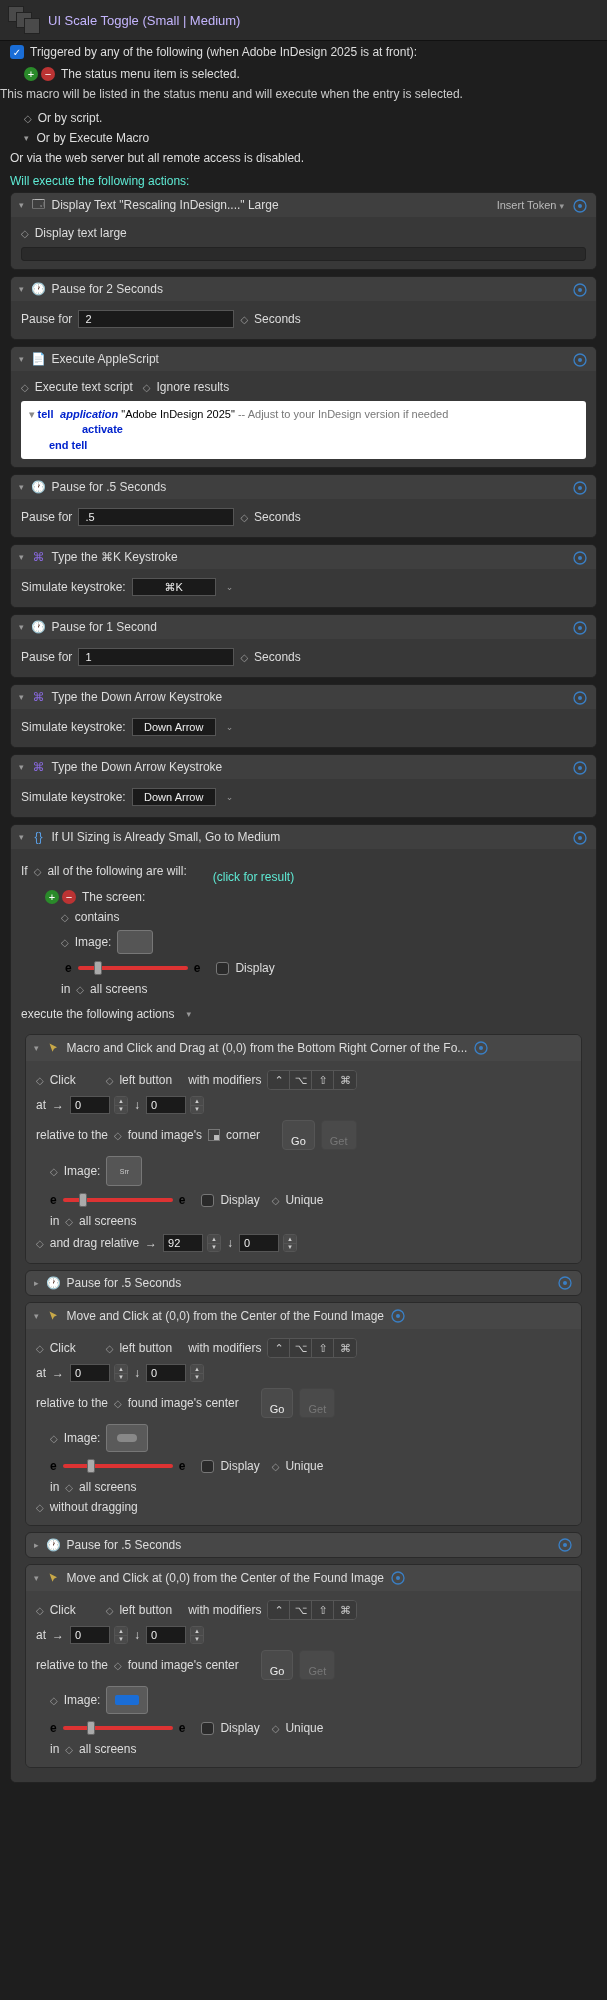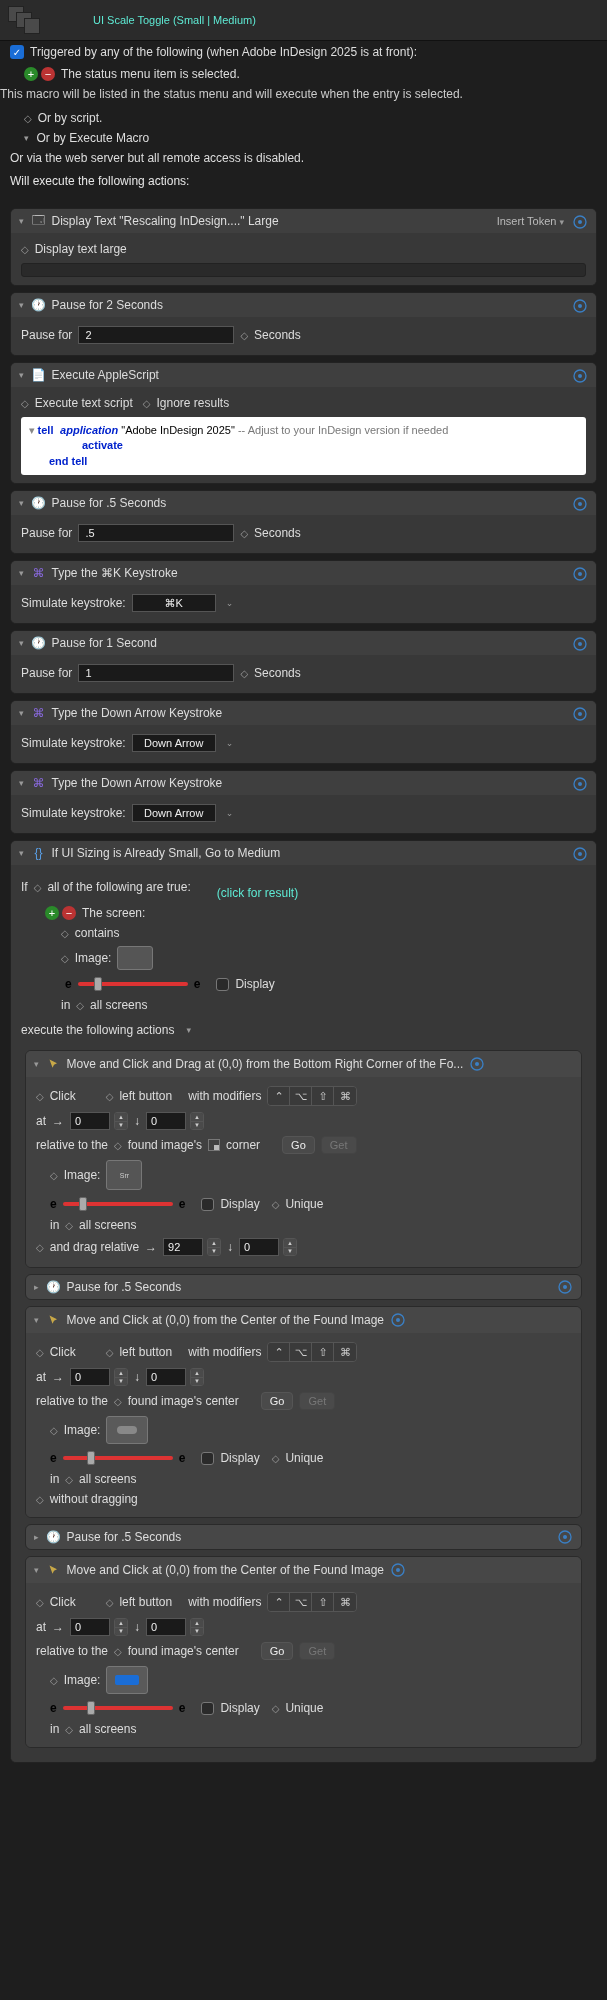--- a/index.html
+++ b/index.html
@@ -7,7 +7,7 @@
 .header { background: #2b2b2b; padding: 6px 8px; display: flex; align-items: center; gap: 8px; border-bottom: 1px solid #111; }
 .header-icons { position: relative; width: 32px; height: 28px; }
 .header-icon { position: absolute; width: 16px; height: 16px; background: #4a4a4a; border: 1px solid #222; }
-.header-title { font-size: 11px; color: #5eead4; margin-left: 45px; }
+.header-title { font-size: 13px; color: #c4b5fd; }
 .trigger-row { display: flex; align-items: center; gap: 6px; padding: 4px 10px; }
 .checkbox { width: 14px; height: 14px; background: #1a6dd6; border-radius: 3px; display: inline-flex; align-items: center; justify-content: center; color: #fff; font-size: 10px; }
 .plus-minus { display: inline-flex; gap: 3px; margin-left: 14px; }

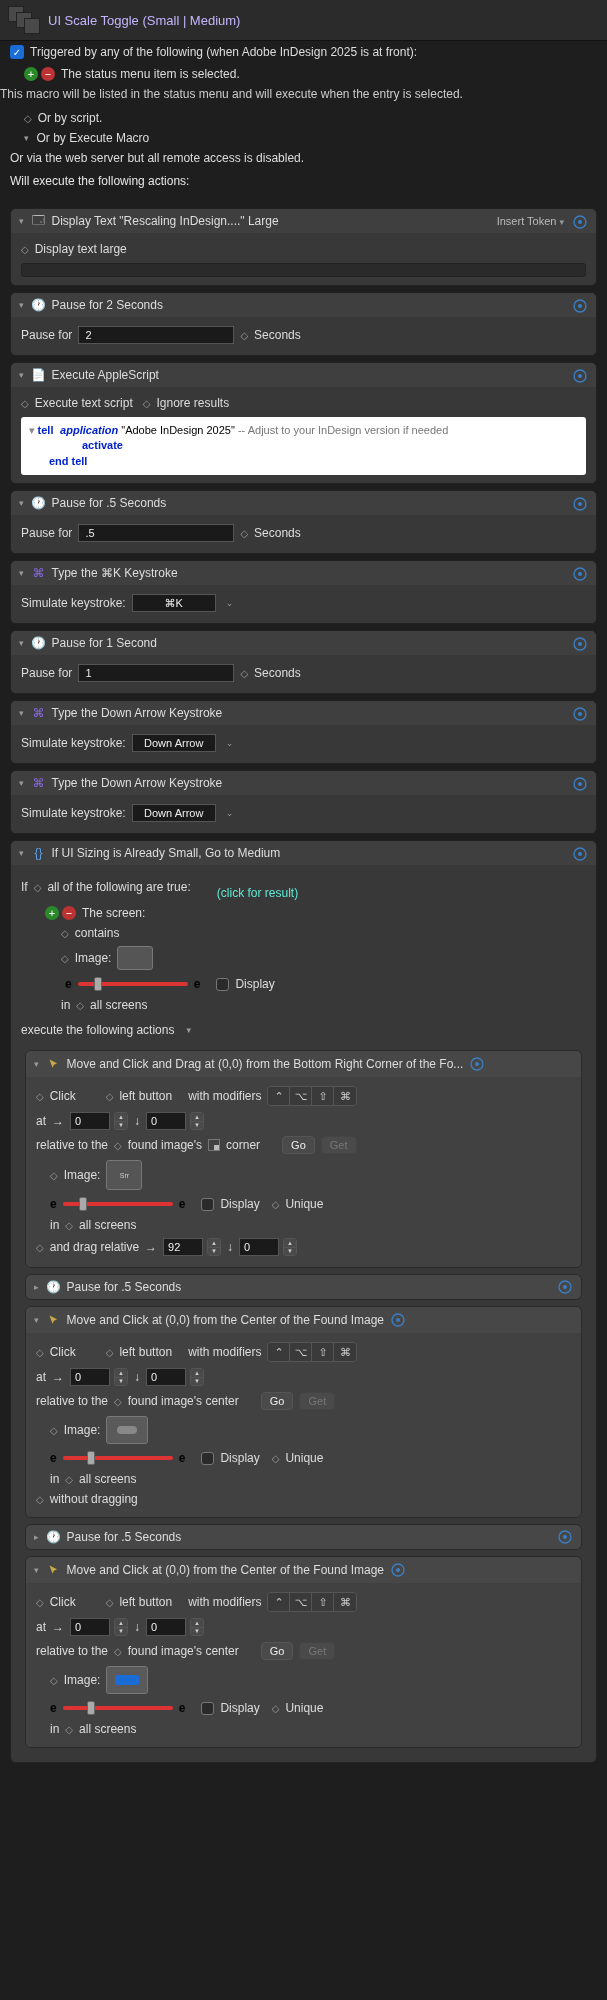--- a/index.html
+++ b/index.html
@@ -17,7 +17,7 @@
 .sub-text { color: #ccc; padding: 2px 0; }
 .diamond { color: #999; font-size: 10px; }
 .disclosure { color: #999; font-size: 9px; margin-right: 2px; }
-.will-exec { padding: 6px 10px 20px; color: #e5e5e5; }
+.will-exec { padding: 6px 10px 4px; color: #5eead4; }
 .actions { padding: 0 10px 10px; }
 .action { background: #3a3a3a; border: 1px solid #222; border-radius: 6px; margin-bottom: 6px; overflow: hidden; }
 .action-head { background: #3f3f3f; padding: 5px 8px; display: flex; align-items: center; gap: 6px; position: relative; }

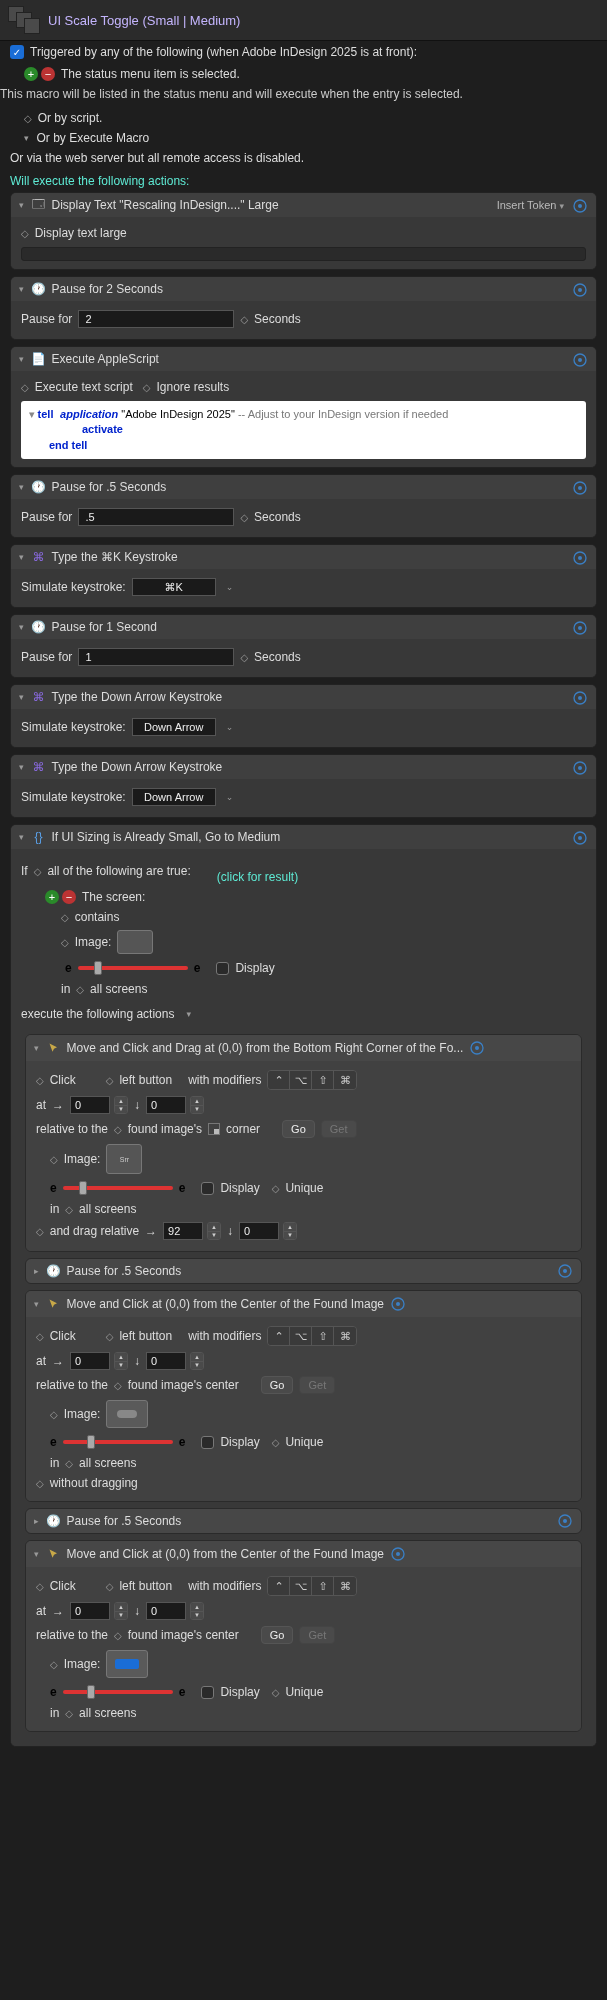--- a/index.html
+++ b/index.html
@@ -276,7 +276,7 @@
     <div class="row">
       <span>If</span>
       <span class="diamond">◇</span>
-      <span>all of the following are true:</span>
+      <span>all of the following are will:</span>
       <span class="dim" style="margin-left:20px">(click for result)</span>
     </div>
     <div class="row" style="padding-left:10px">

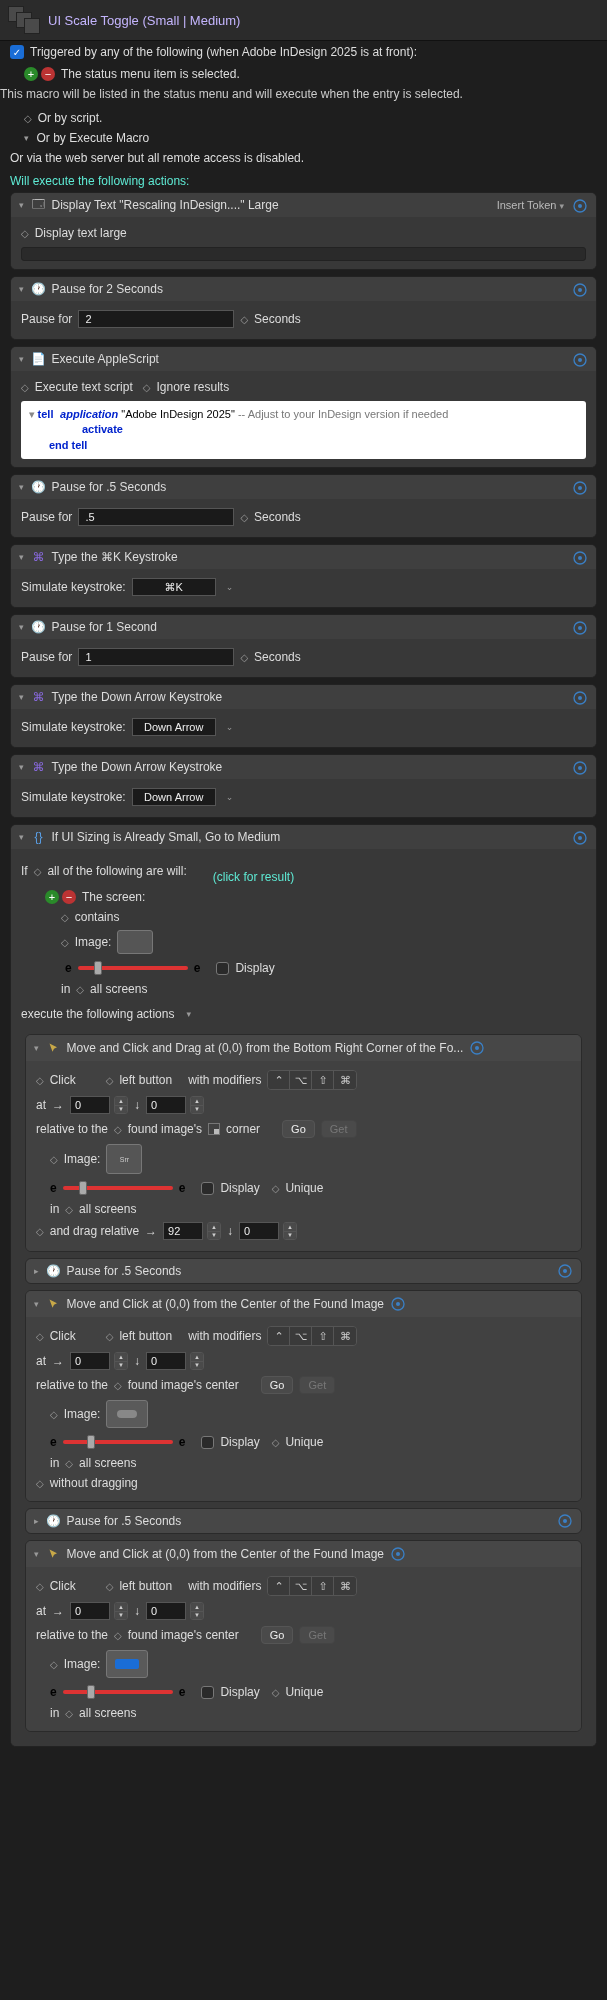--- a/index.html
+++ b/index.html
@@ -324,7 +324,7 @@
                   <path d="M2 2l4 11 2-4 4-2z" fill="#c8a848"></path>
                 </svg>
               </span>
-          <span style="max-width:460px;overflow:hidden;text-overflow:ellipsis;white-space:nowrap">Move and Click and Drag at (0,0) from the Bottom Right Corner of the Fo...</span>
+          <span style="max-width:460px;overflow:hidden;text-overflow:ellipsis;white-space:nowrap">Macro and Click and Drag at (0,0) from the Bottom Right Corner of the Fo...</span>
           <span class="gear"><svg viewBox="0 0 24 24">
                   <circle cx="12" cy="12" r="9" fill="none" stroke="#3a7fc4" stroke-width="2"></circle>
                   <circle cx="12" cy="12" r="3" fill="#3a7fc4"></circle>

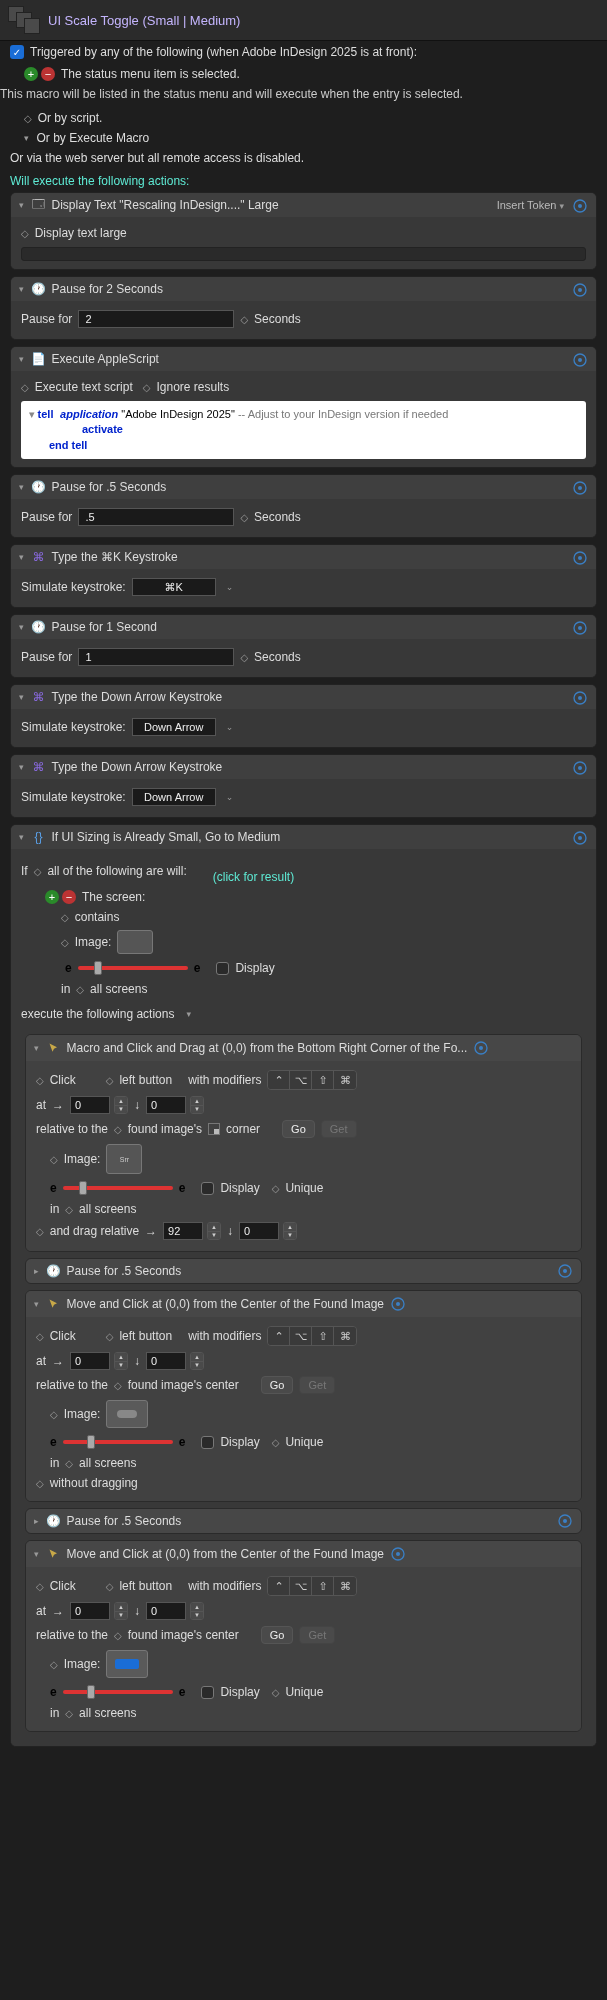--- a/index.html
+++ b/index.html
@@ -53,7 +53,7 @@
 .stepper { display: inline-flex; flex-direction: column; border: 1px solid #555; border-radius: 3px; overflow: hidden; width: 14px; height: 18px; margin-left: -2px; }
 .stepper div { flex: 1; background: #4a4a4a; display: flex; align-items: center; justify-content: center; font-size: 6px; color: #ccc; border-bottom: 1px solid #555; }
 .stepper div:last-child { border-bottom: none; }
-.small-btn { background: #4a4a4a; border: 1px solid #555; color: #eee; padding: 2px 8px; border-radius: 4px; font-size: 11px; height: 18px; }
+.small-btn { background: #4a4a4a; border: 1px solid #555; color: #eee; padding: 14px 8px; border-radius: 4px; font-size: 11px; height: 18px; }
 .small-btn.disabled { color: #777; border-color: #444; }
 .unchecked { width: 13px; height: 13px; border: 1px solid #777; border-radius: 3px; background: #2a2a2a; display: inline-block; }
 .collapsed-head { background: #474747; padding: 5px 8px; display: flex; align-items: center; gap: 6px; position: relative; border-radius: 6px; border:1px solid #2a2a2a; margin: 6px 4px;}

